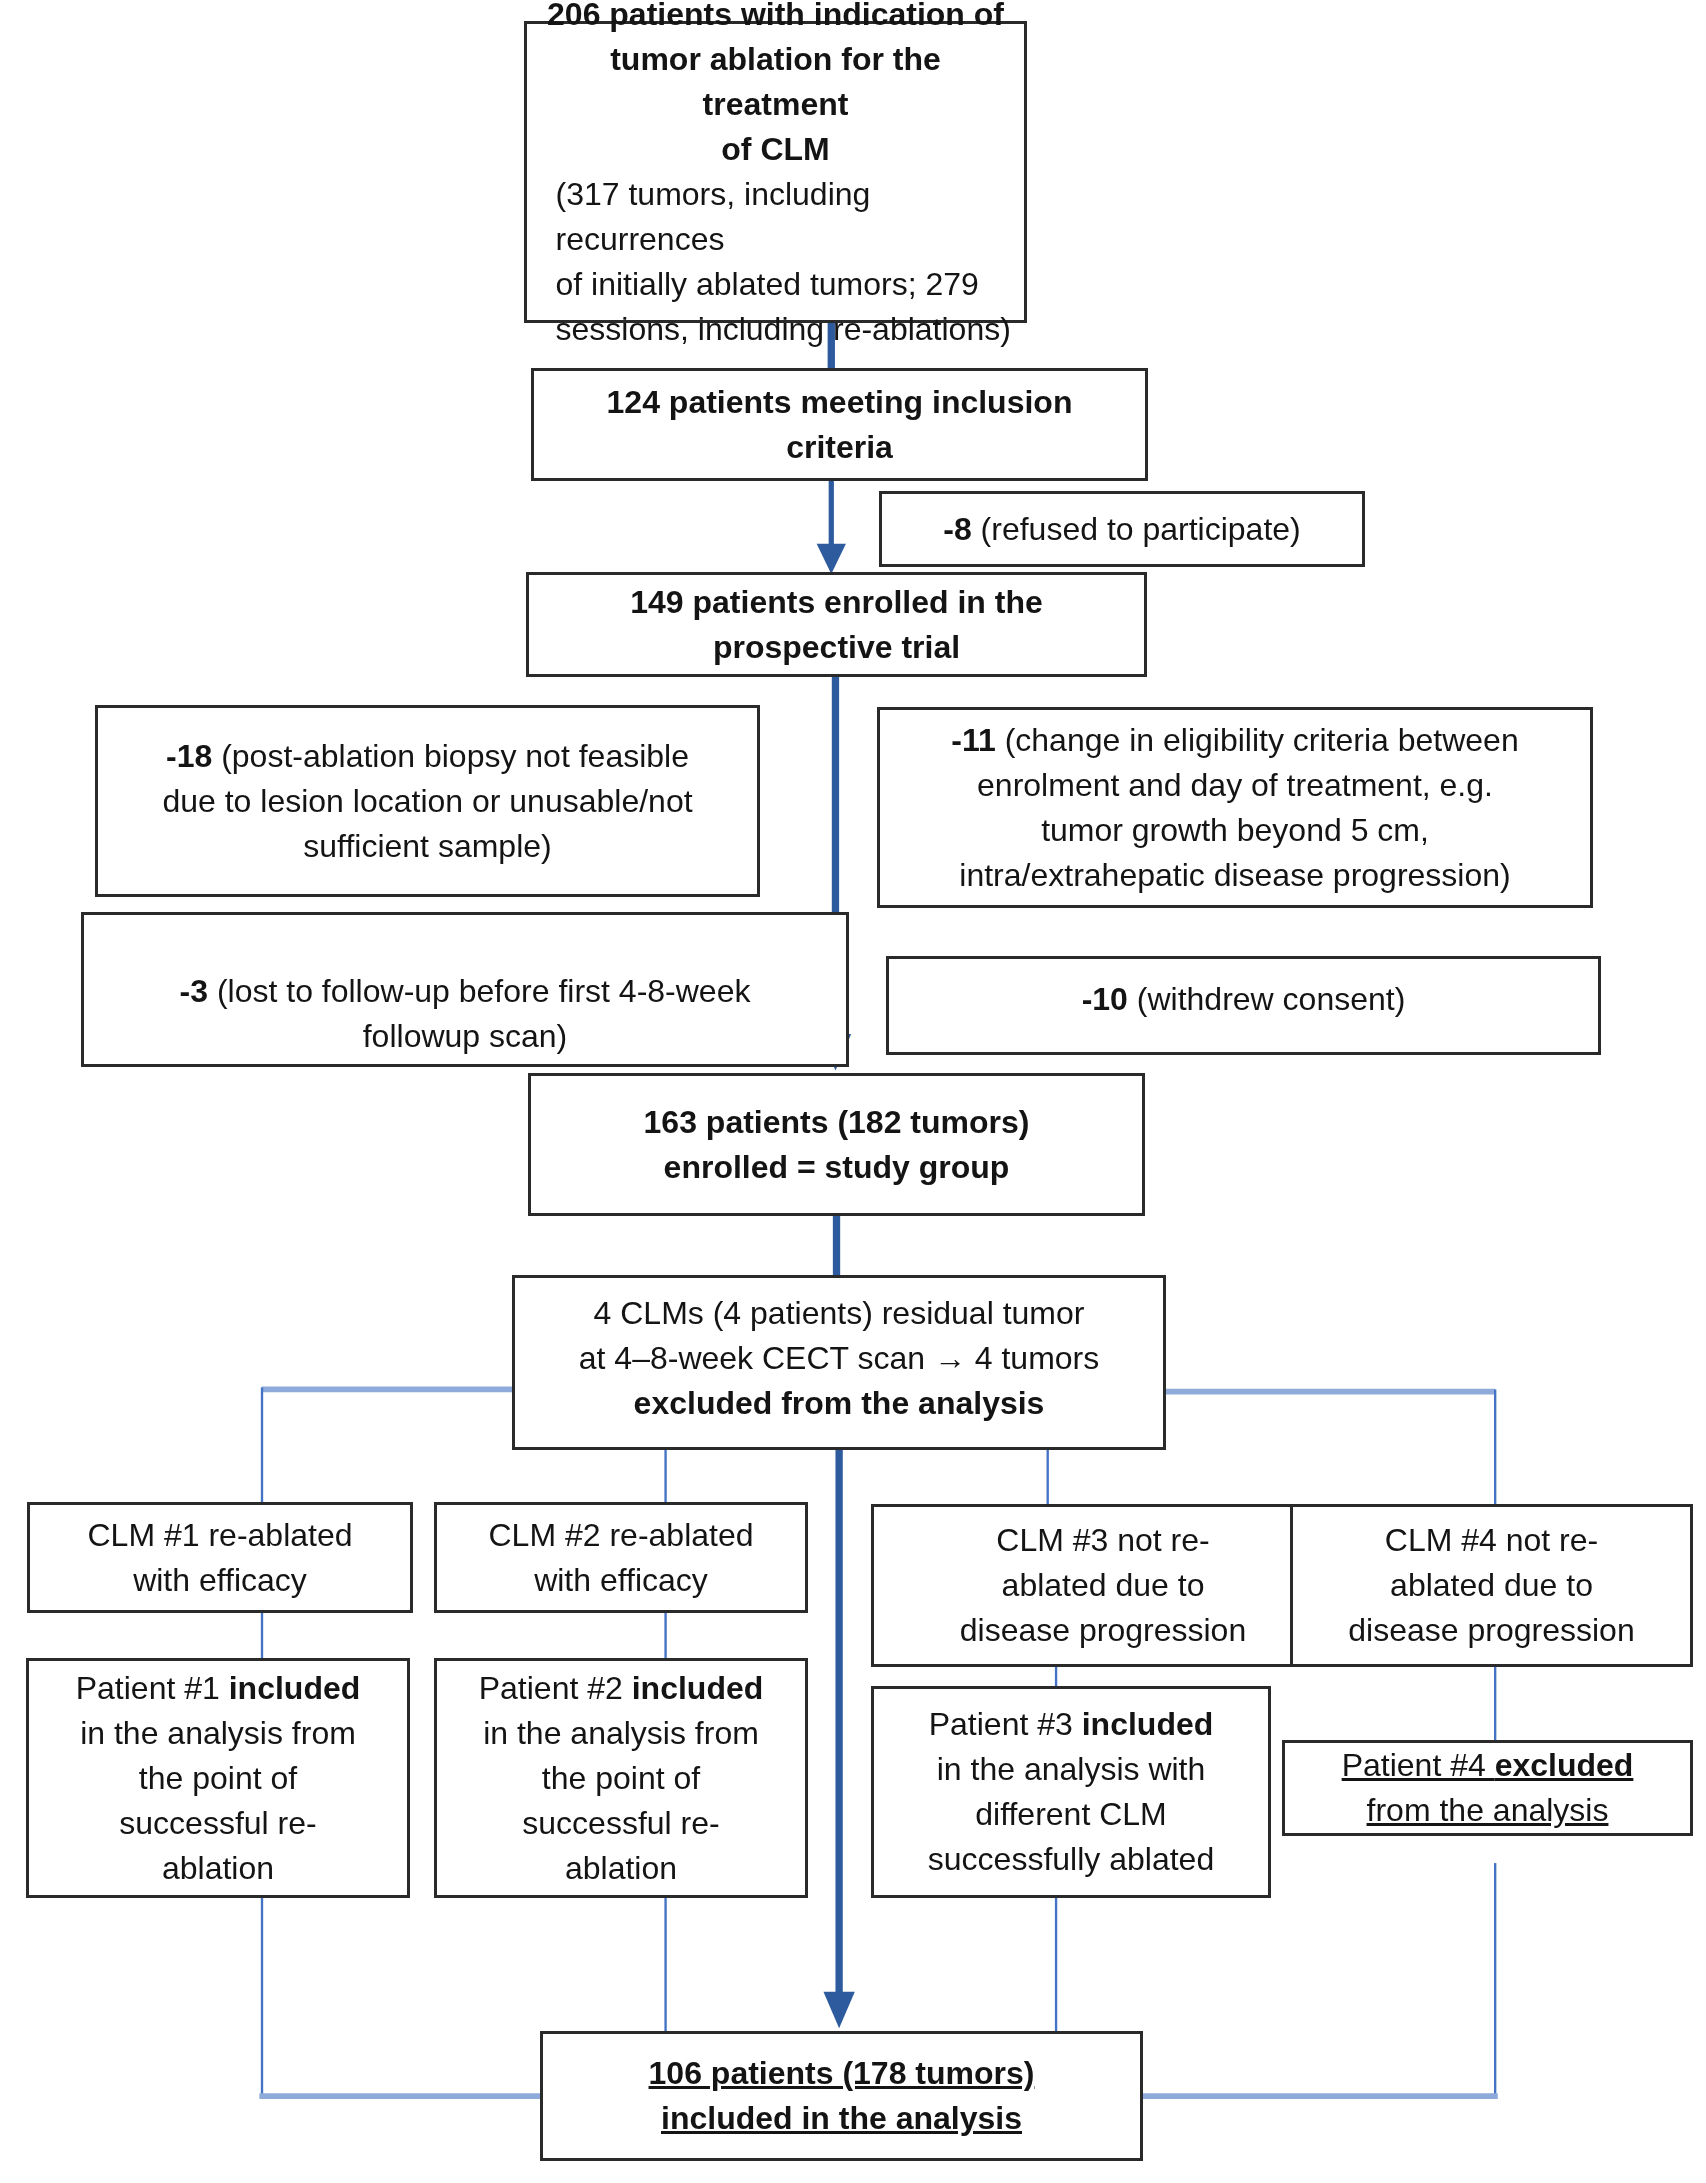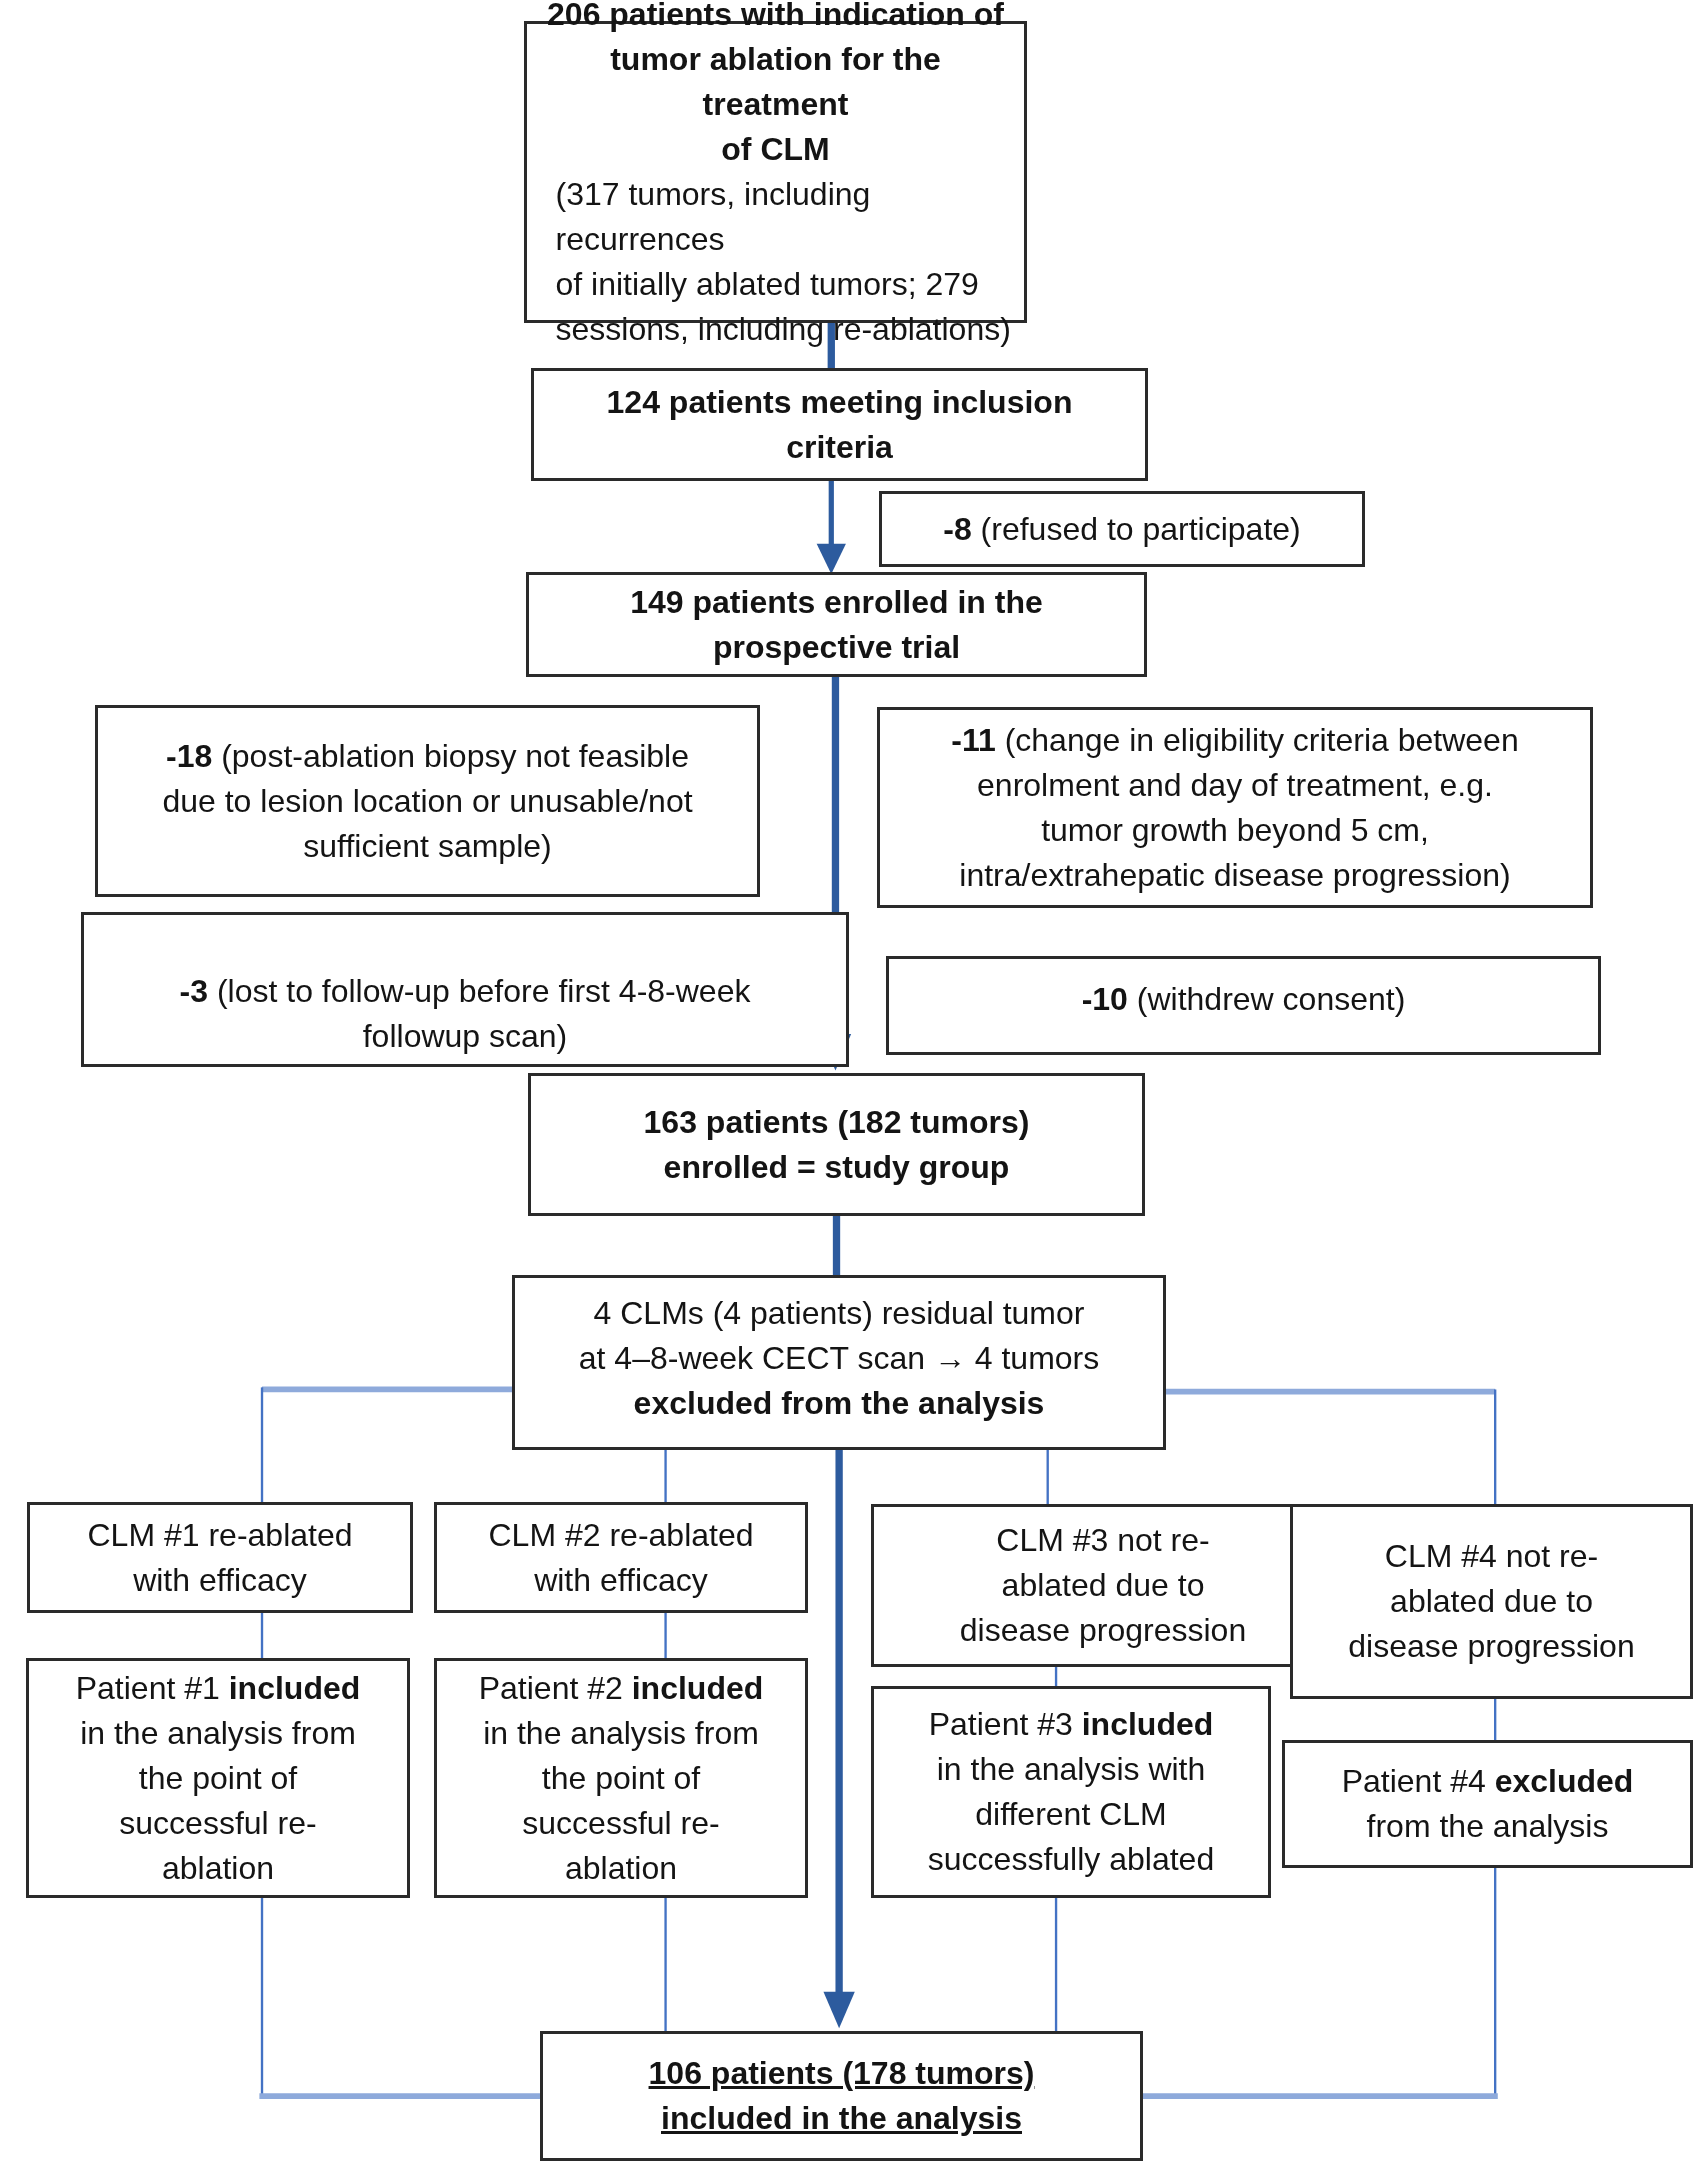--- a/index.html
+++ b/index.html
@@ -43,7 +43,7 @@
   .clm1 {left:27px;  top:1502px;width:386px; height:111px;}
   .clm2 {left:434px; top:1502px;width:374px; height:111px;}
   .clm3 {left:871px;top:1504px;width:464px; height:163px;}
-  .clm4 {left:1290px;top:1504px;width:403px; height:195px;}
+  .clm4 {left:1290px;top:1504px;width:403px; height:163px;}
   .p1   {left:26px;  top:1658px;width:384px; height:240px;}
   .p2   {left:434px; top:1658px;width:374px; height:240px;}
   .p3   {left:871px;top:1686px;width:400px; height:212px;}

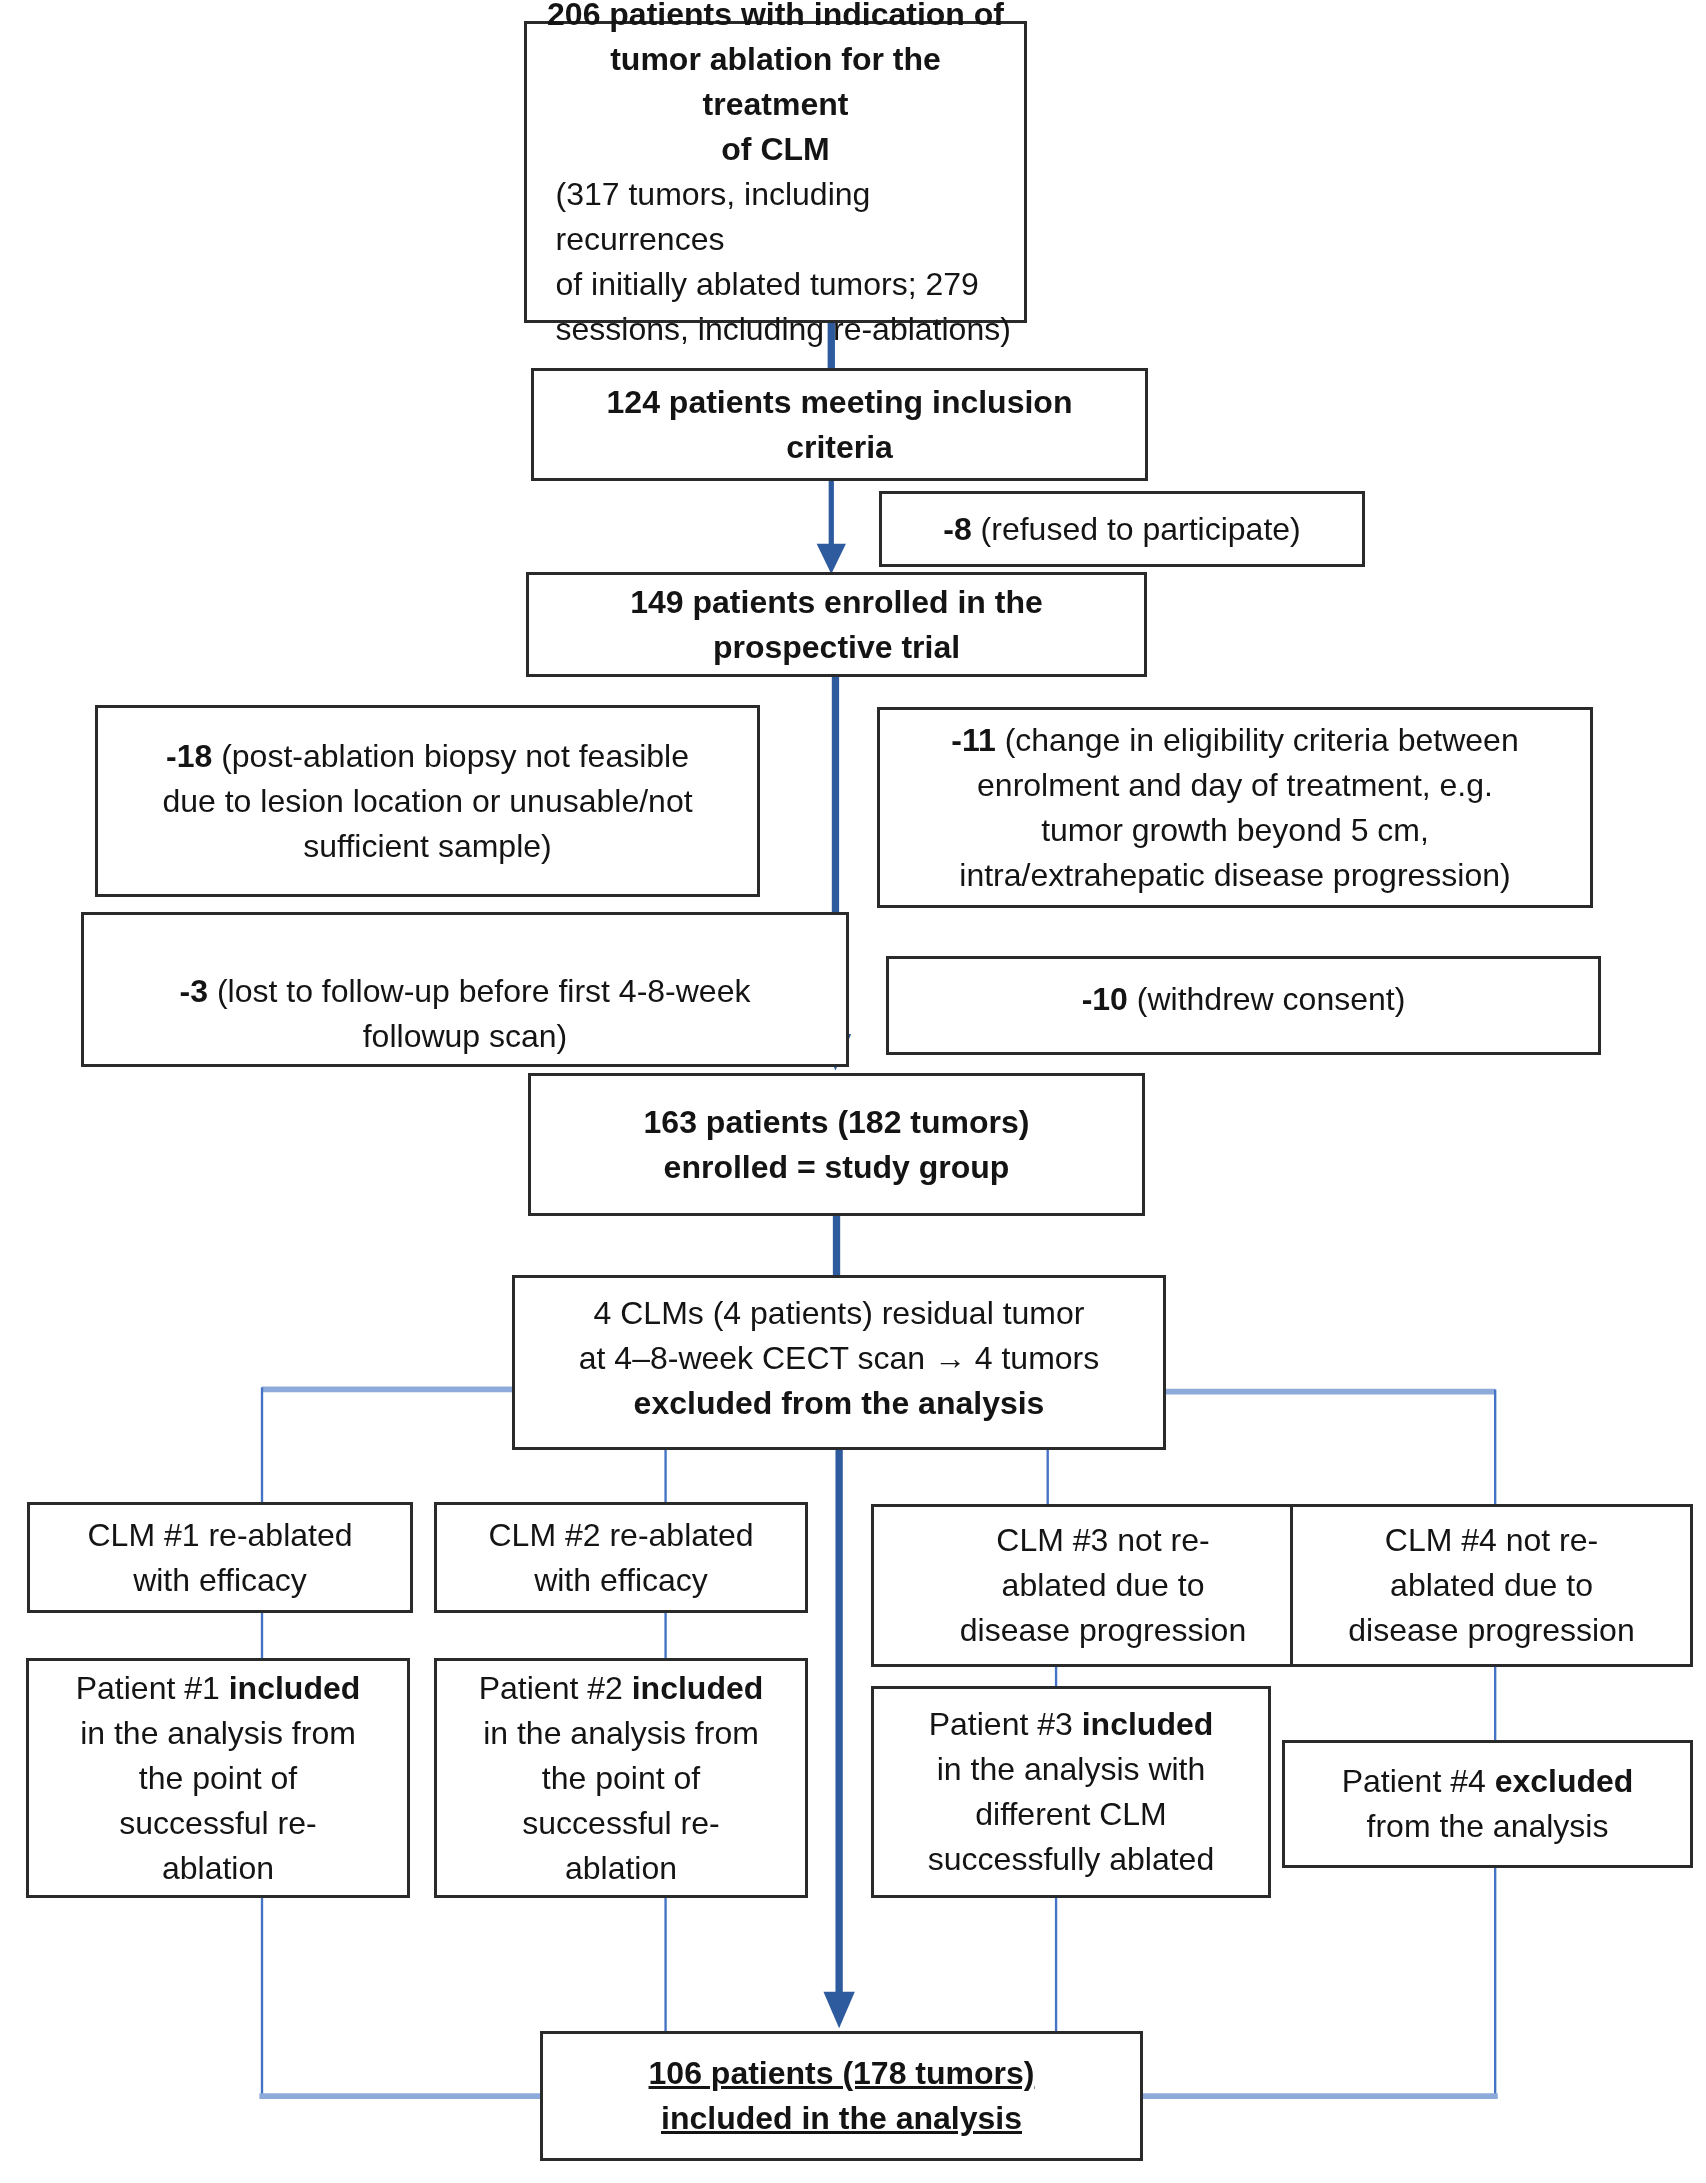--- a/index.html
+++ b/index.html
@@ -47,7 +47,7 @@
   .p1   {left:26px;  top:1658px;width:384px; height:240px;}
   .p2   {left:434px; top:1658px;width:374px; height:240px;}
   .p3   {left:871px;top:1686px;width:400px; height:212px;}
-  .p4   {left:1282px;top:1740px;width:411px; height:128px;}
+  .p4   {left:1282px;top:1740px;width:411px; height:96px;text-decoration:underline;}
   .n106 {left:540px;top:2031px;width:603px;height:130px;text-decoration:underline;}
 </style>
 </head>

